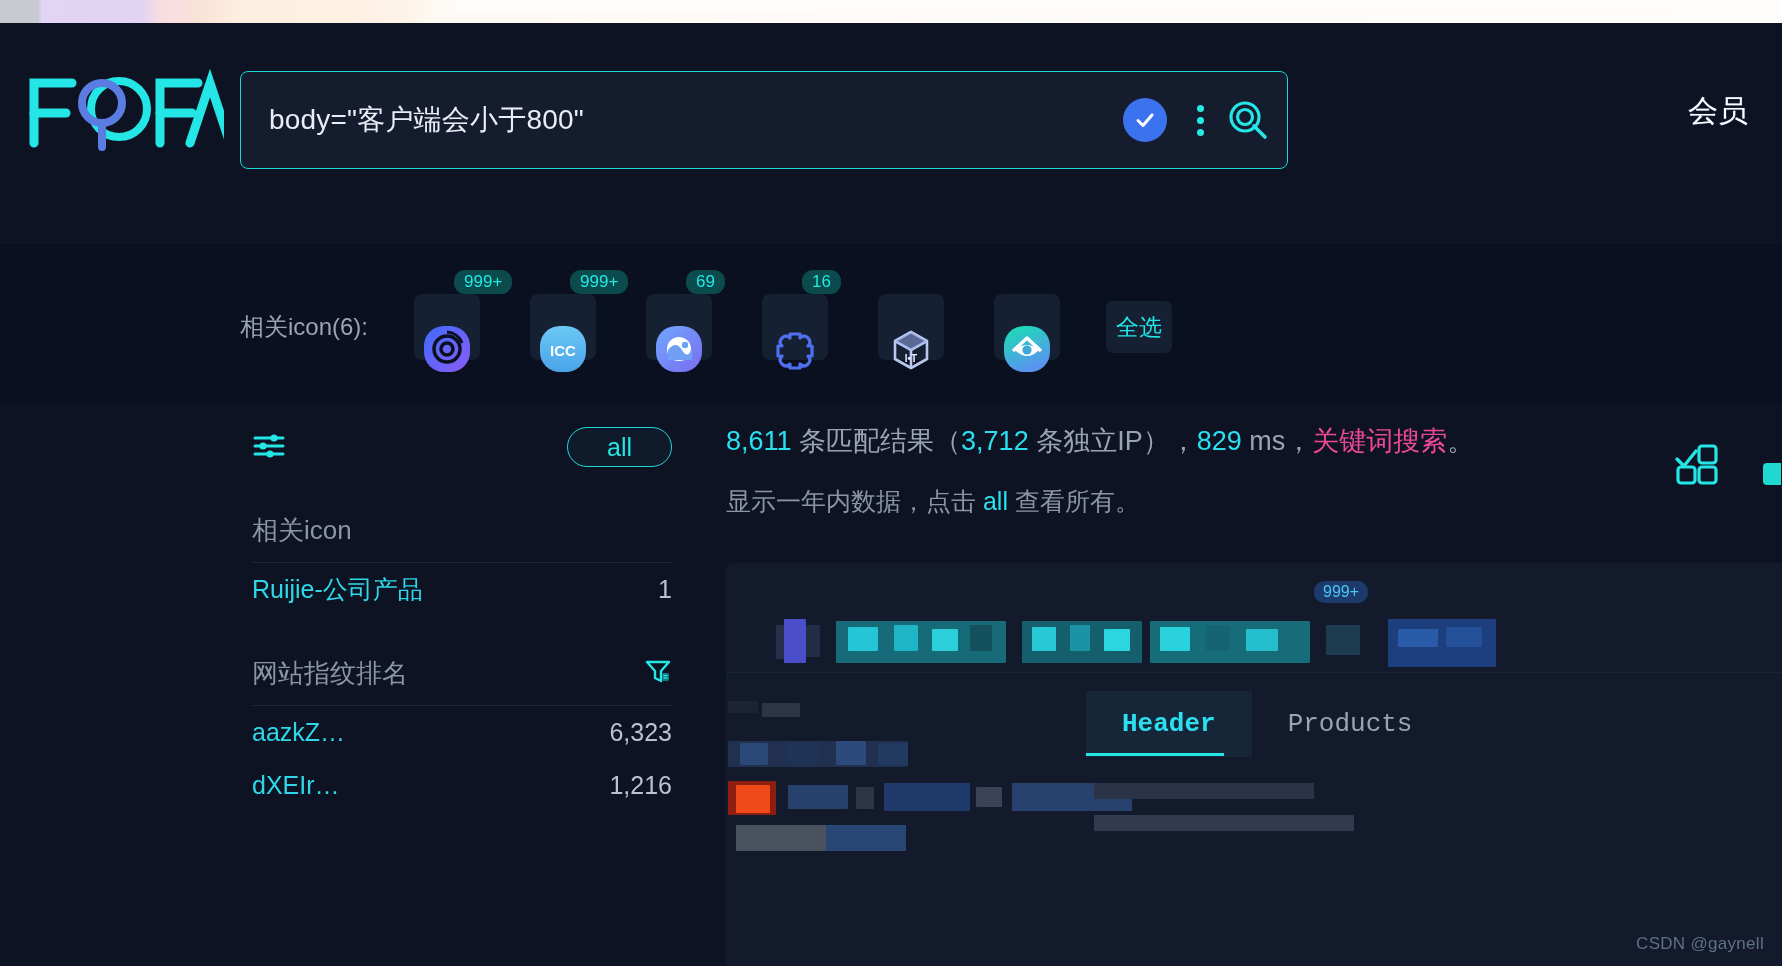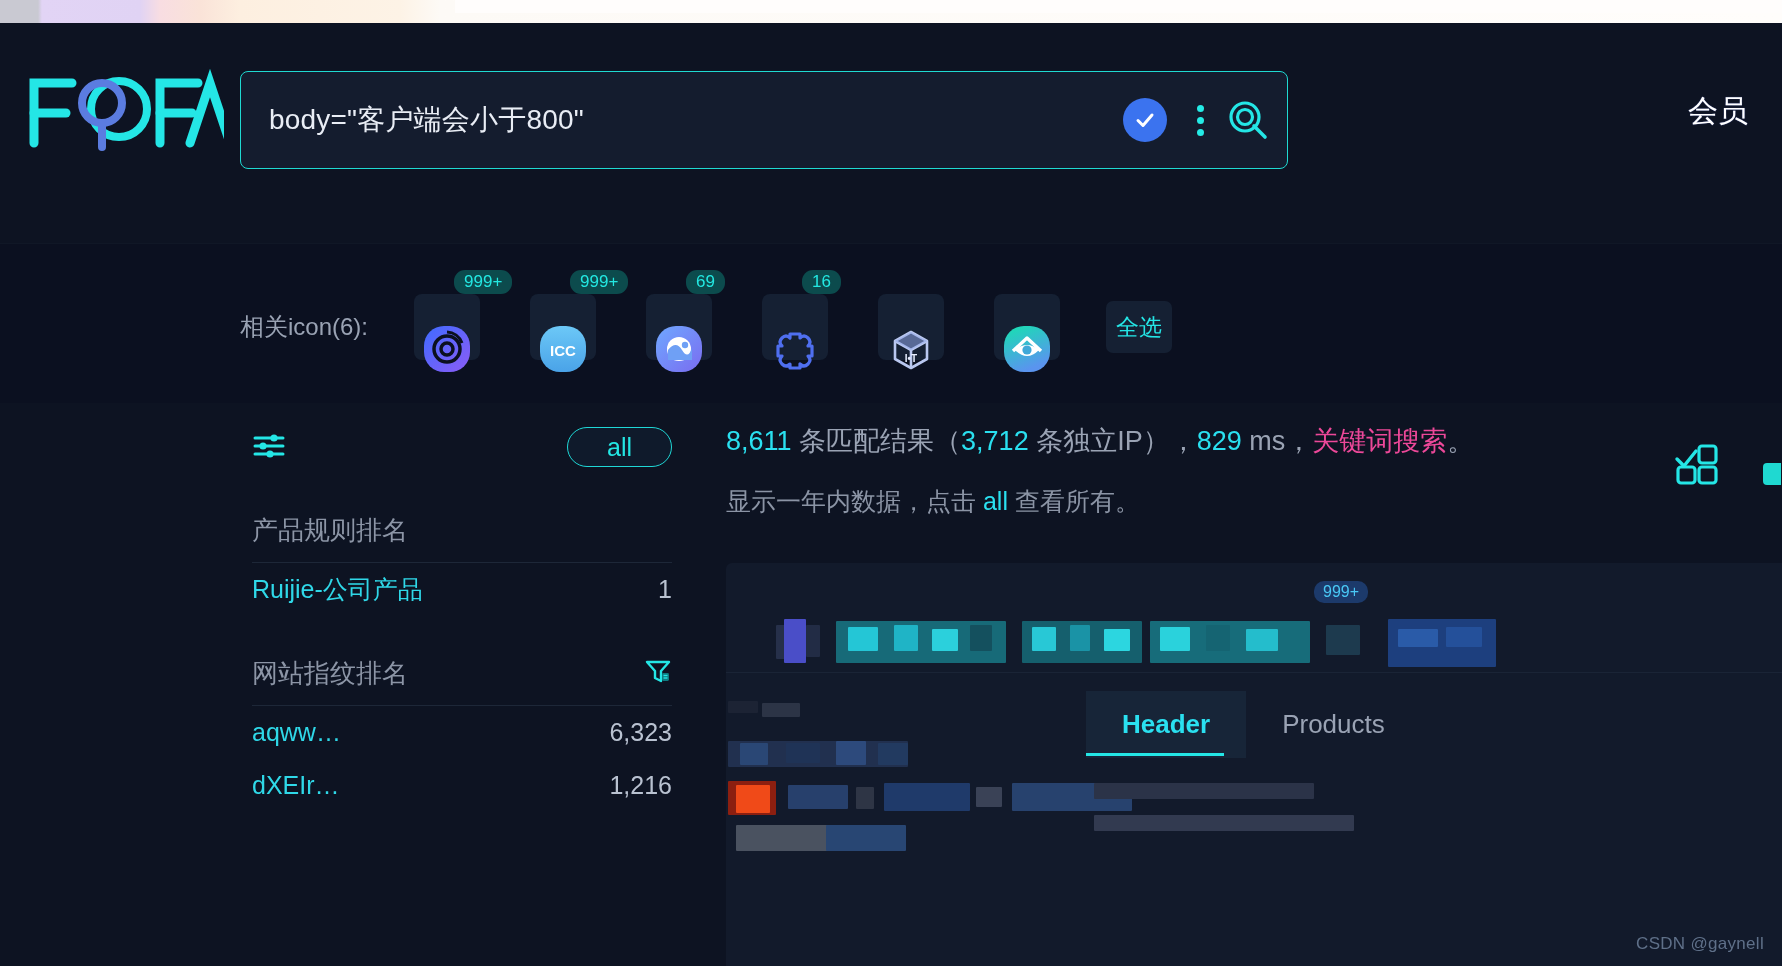--- a/index.html
+++ b/index.html
@@ -358,7 +358,7 @@
 
       <div>
         <div class="sect-title">
-          <span>产品规则排名</span>
+          <span>相关icon</span>
         </div>
         <div class="sect-rule"></div>
         <div class="rank-row">

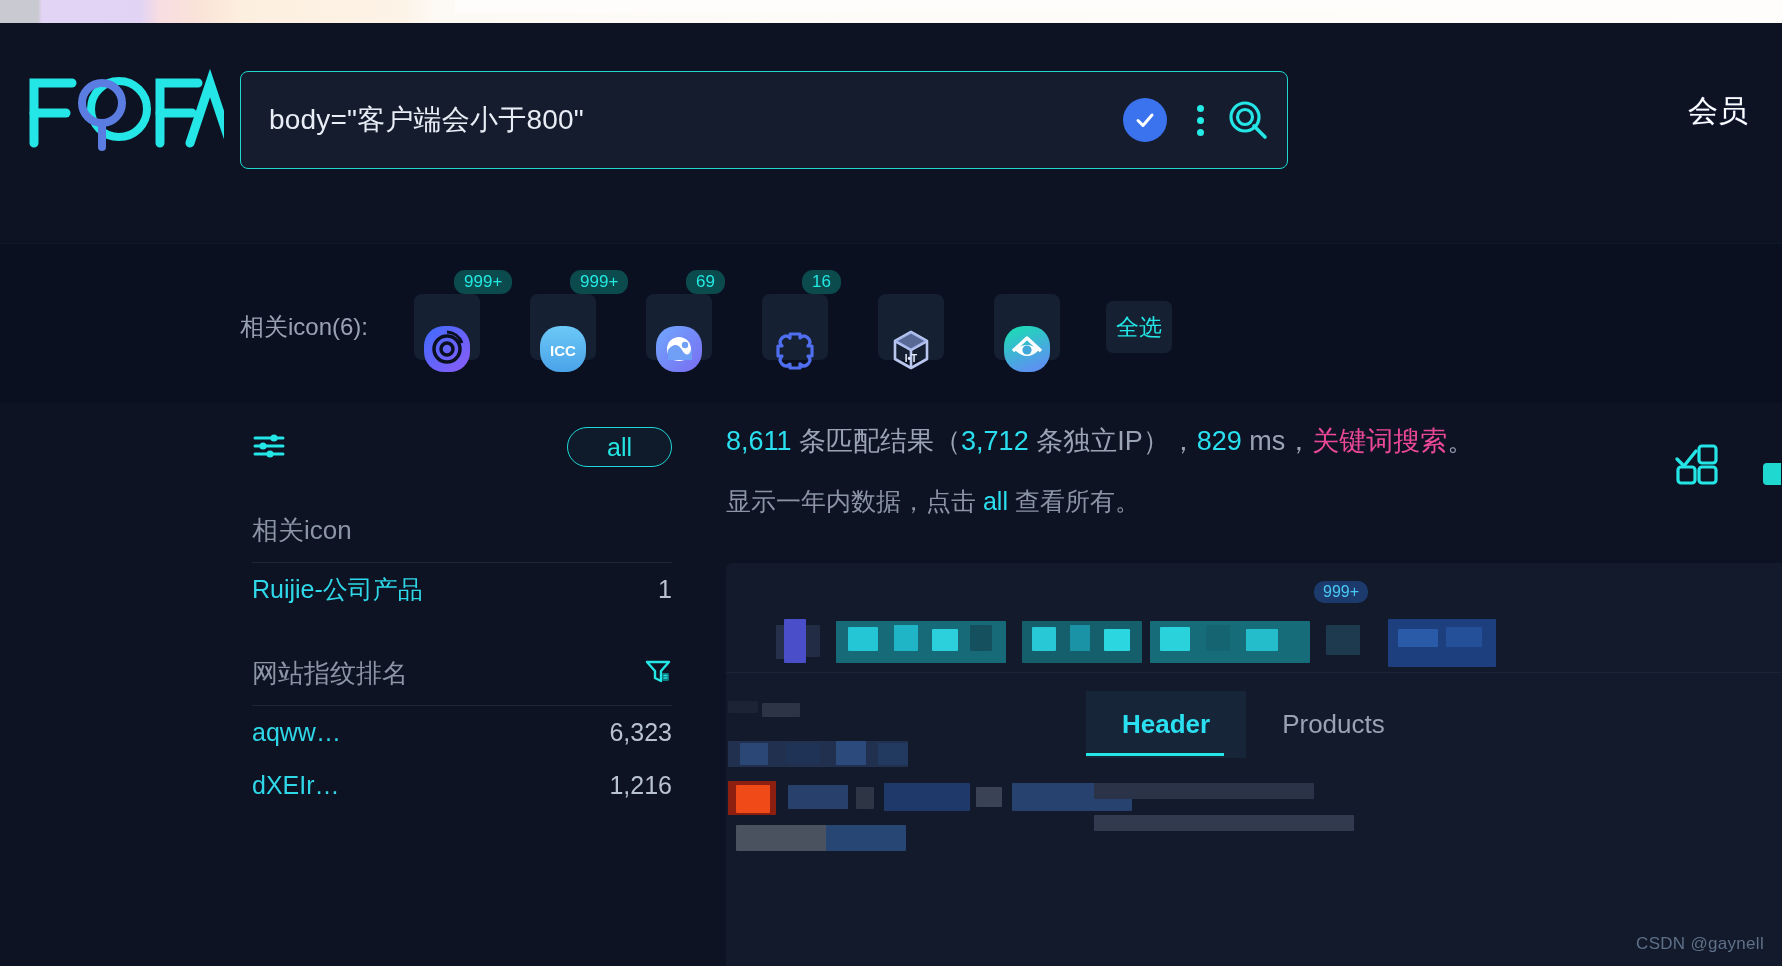--- a/index.html
+++ b/index.html
@@ -383,7 +383,7 @@
         </div>
         <div class="sect-rule"></div>
         <div class="rank-row">
-          <span class="rank-name">aqww…</span>
+          <span class="rank-name">aazkZ…</span>
           <span class="rank-count">6,323</span>
         </div>
         <div class="rank-row">

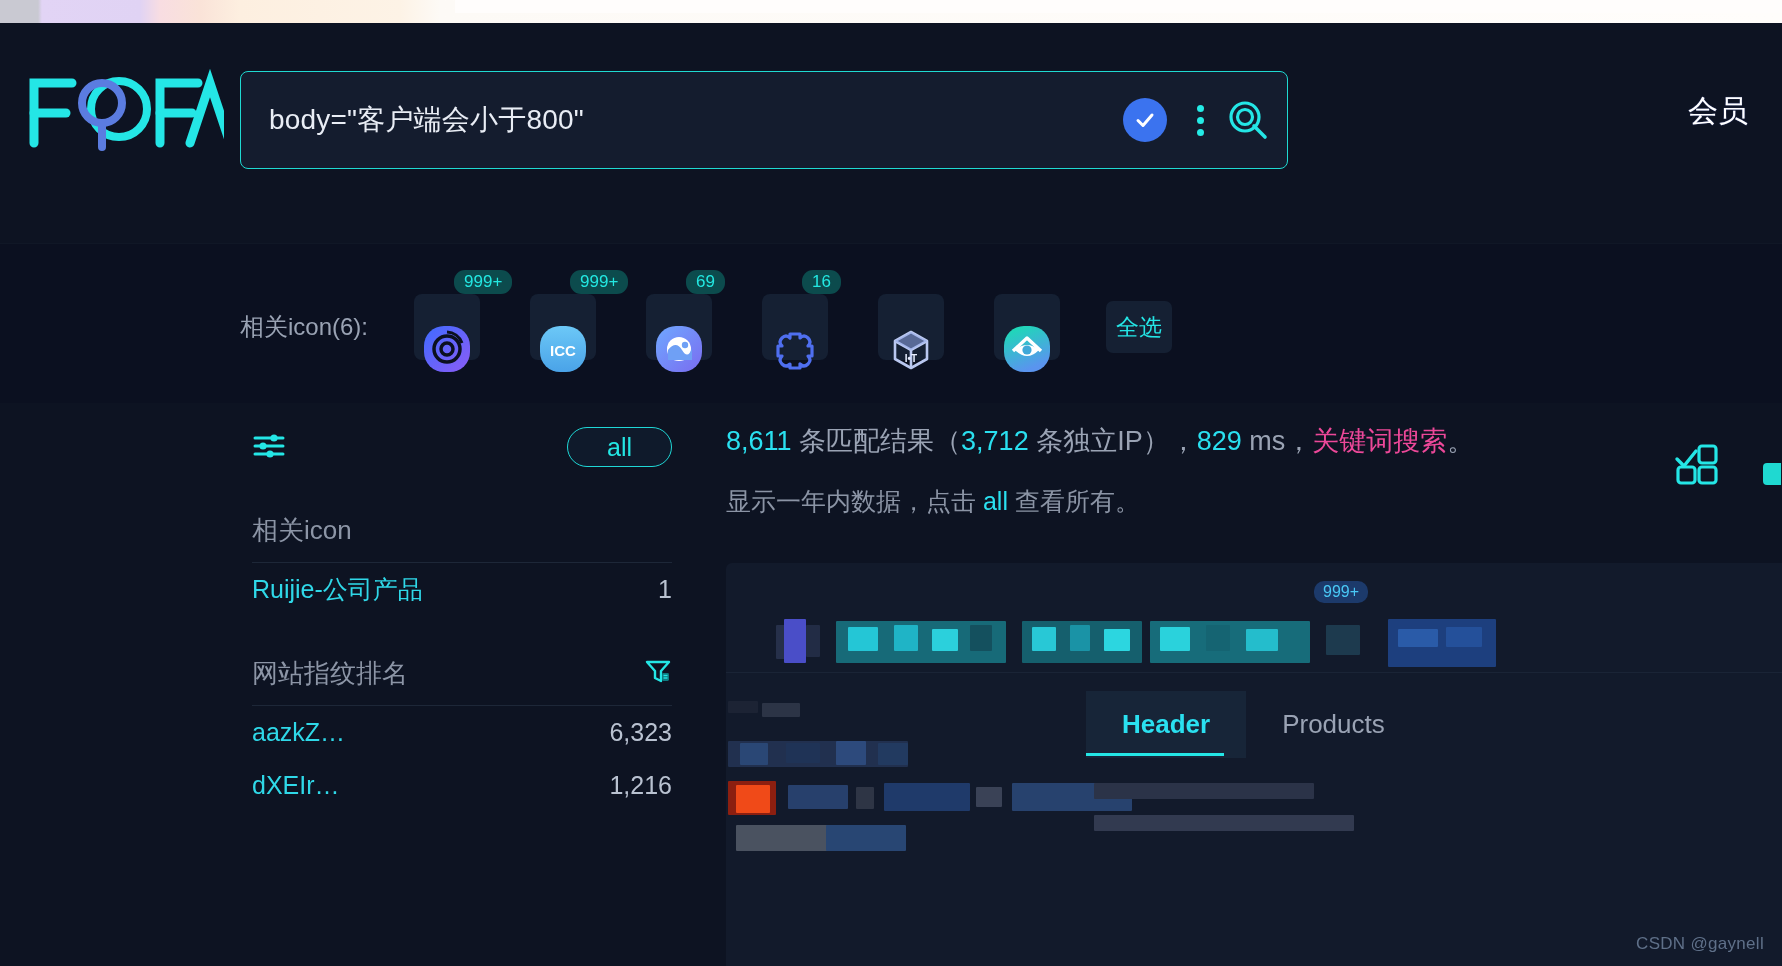--- a/index.html
+++ b/index.html
@@ -168,7 +168,7 @@
   .tabs { position: absolute; left: 360px; top: 18px; display: flex; gap: 0; }
   .tab {
     padding: 18px 36px; font-size: 26px; cursor: pointer;
-    font-family: Liberation Sans, sans-serif;
+    font-family: Liberation Mono, monospace;
     background: transparent; border: none;
   }
   .tab.active { color: #2ae0f0; font-weight: bold; background: #172538; }

